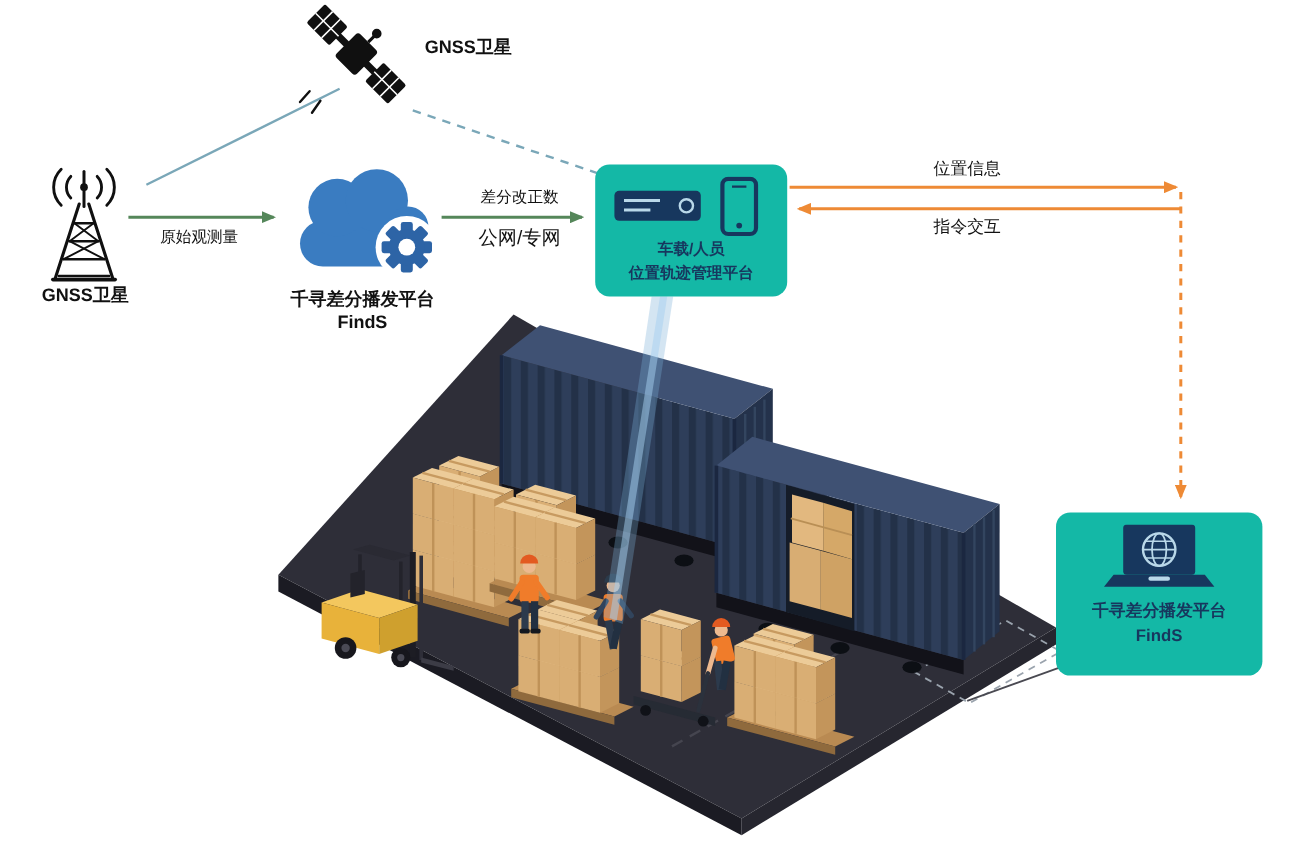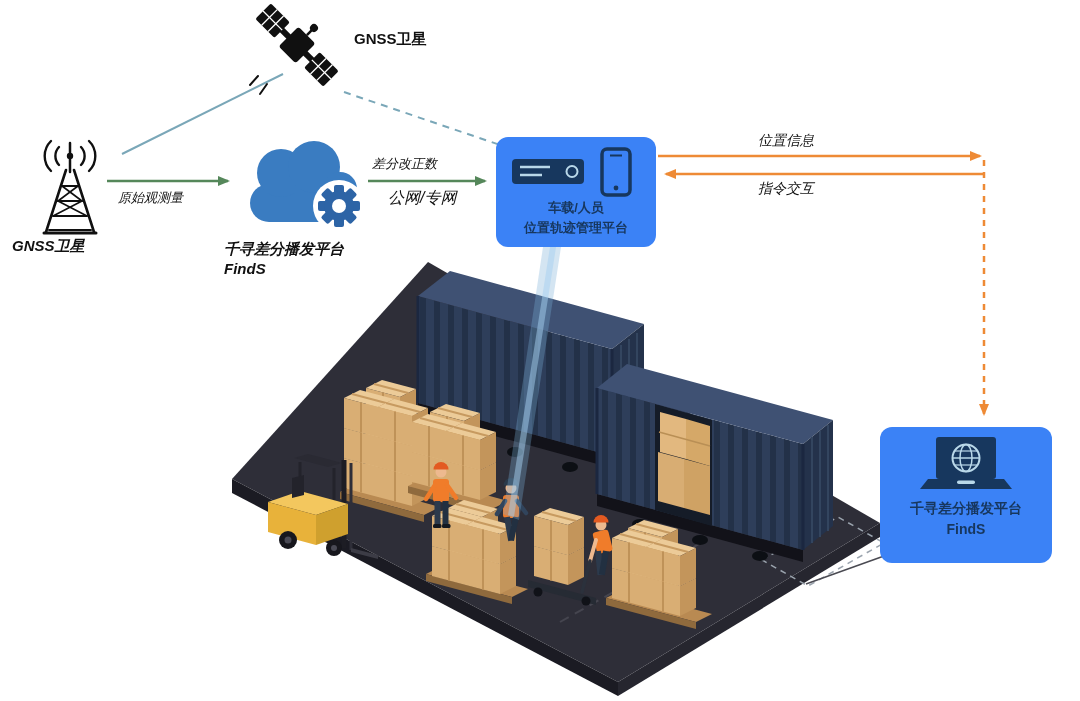--- a/index.html
+++ b/index.html
@@ -17,7 +17,7 @@
   .node-label{color:#17375e;font-weight:bold;font-size:13px;line-height:1.35;text-align:center;}
   .node-label.lg{font-size:14px;}
   .bold{font-weight:bold;}
-  .ctr{font-style:italic;}
+  .ctr{text-align:center;}
 </style>
 </head>
 <body>

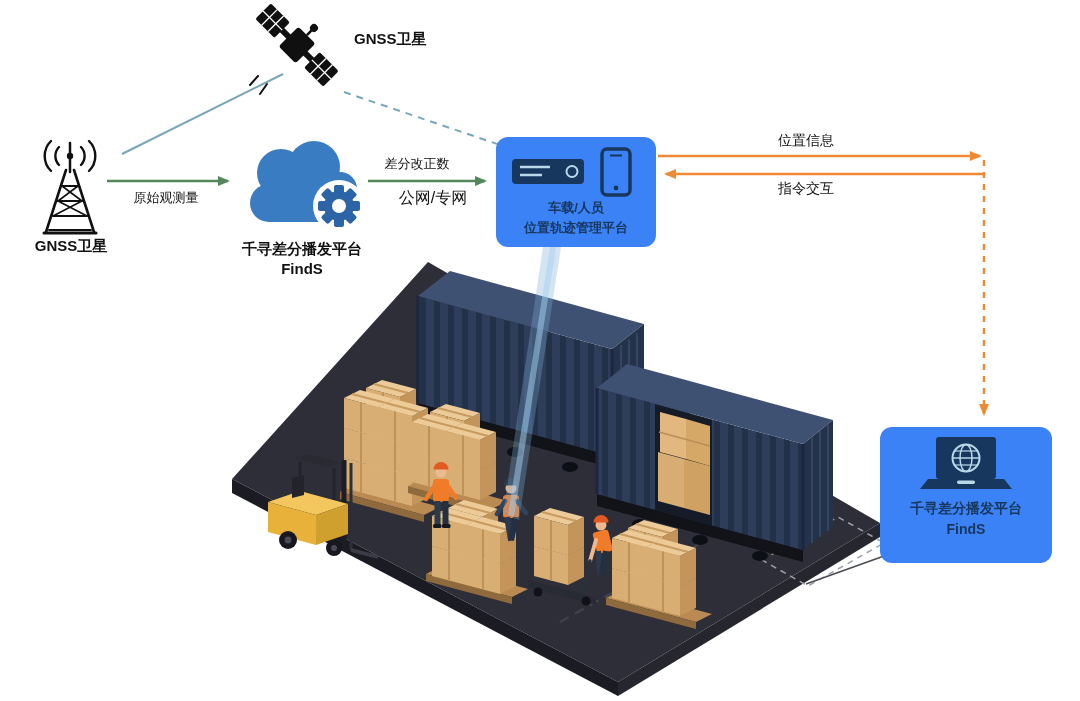--- a/index.html
+++ b/index.html
@@ -299,7 +299,7 @@
   <div class="lbl ctr bold" style="left:224px;top:240px;width:156px;font-size:15px;">千寻差分播发平台</div>
   <div class="lbl ctr bold" style="left:224px;top:260px;width:156px;font-size:15px;">FindS</div>
 
-  <div class="lbl ctr" style="left:372px;top:155px;width:90px;font-size:13px;">差分改正数</div>
+  <div class="lbl ctr" style="left:388px;top:155px;width:90px;font-size:13px;">差分改正数</div>
   <div class="lbl ctr" style="left:388px;top:188px;width:90px;font-size:16px;">公网/专网</div>
 
   <div class="lbl ctr" style="left:758px;top:132px;width:96px;font-size:14px;">位置信息</div>

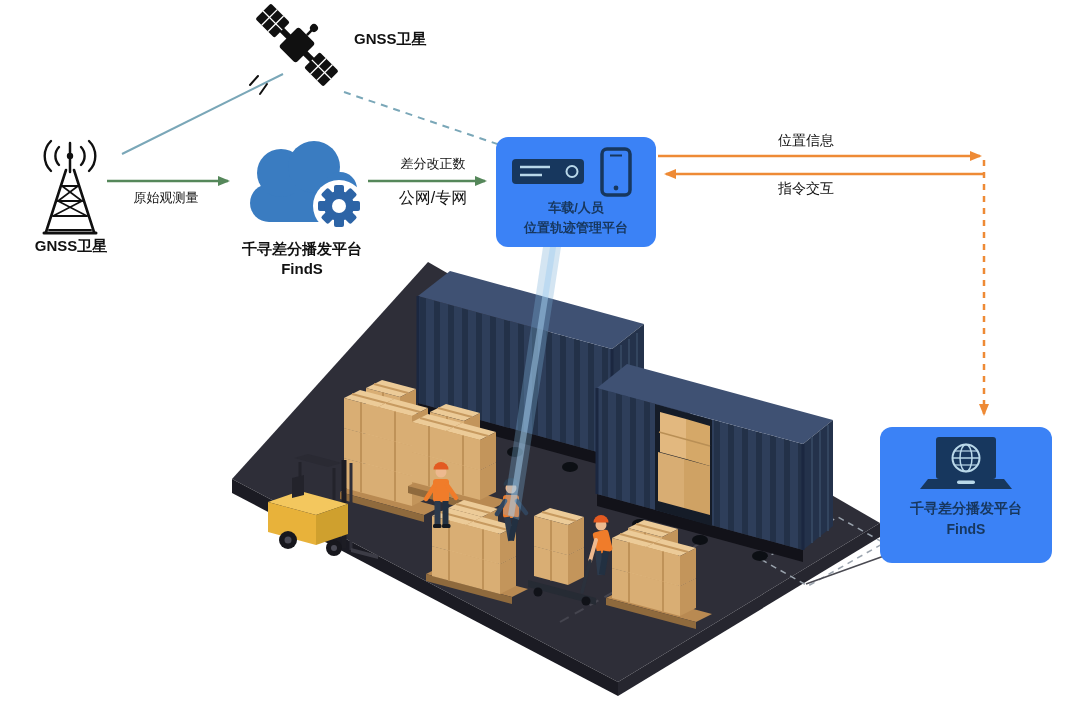--- a/index.html
+++ b/index.html
@@ -10,7 +10,7 @@
   .layer{position:absolute;left:0;top:0;width:1080px;height:701px;}
   .lbl{position:absolute;white-space:nowrap;color:#111;}
   .node-box{
-    position:absolute;background:#3b82f6;border-radius:12px;
+    position:absolute;background:#14b8a6;border-radius:12px;
     display:flex;flex-direction:column;align-items:center;padding-top:10px;gap:2px;
     box-sizing:border-box;
   }

